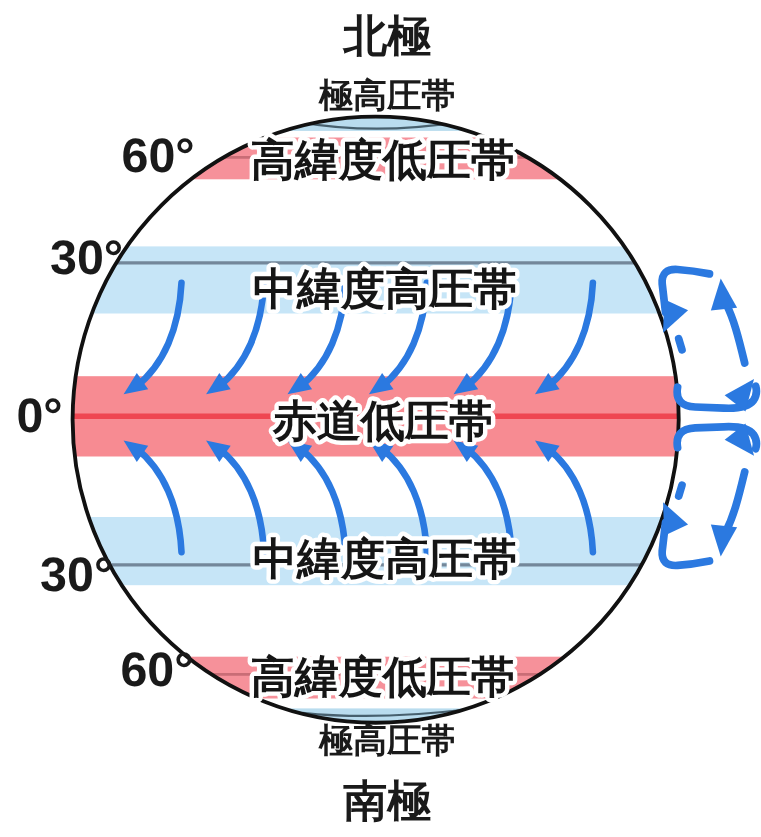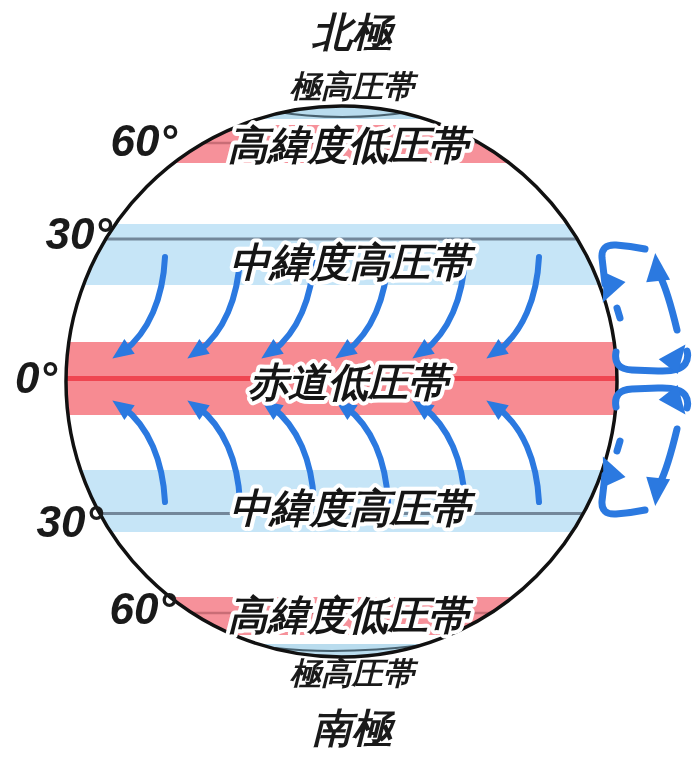--- a/index.html
+++ b/index.html
@@ -4,7 +4,7 @@
 <style>
   html,body{margin:0;padding:0;background:#fff;}
   body{font-family:"Liberation Sans", sans-serif;}
-  #stage{position:relative;width:692px;height:761px;background:#ffffff;overflow:hidden;font-style:italic;}
+  #stage{position:relative;width:692px;height:761px;background:#ffffff;overflow:hidden;}
   svg{display:block;}
   text{font-family:"Liberation Sans", sans-serif;}
   .pole-label{font-size:40px;font-weight:700;fill:#1a1a1a;text-anchor:middle;}

